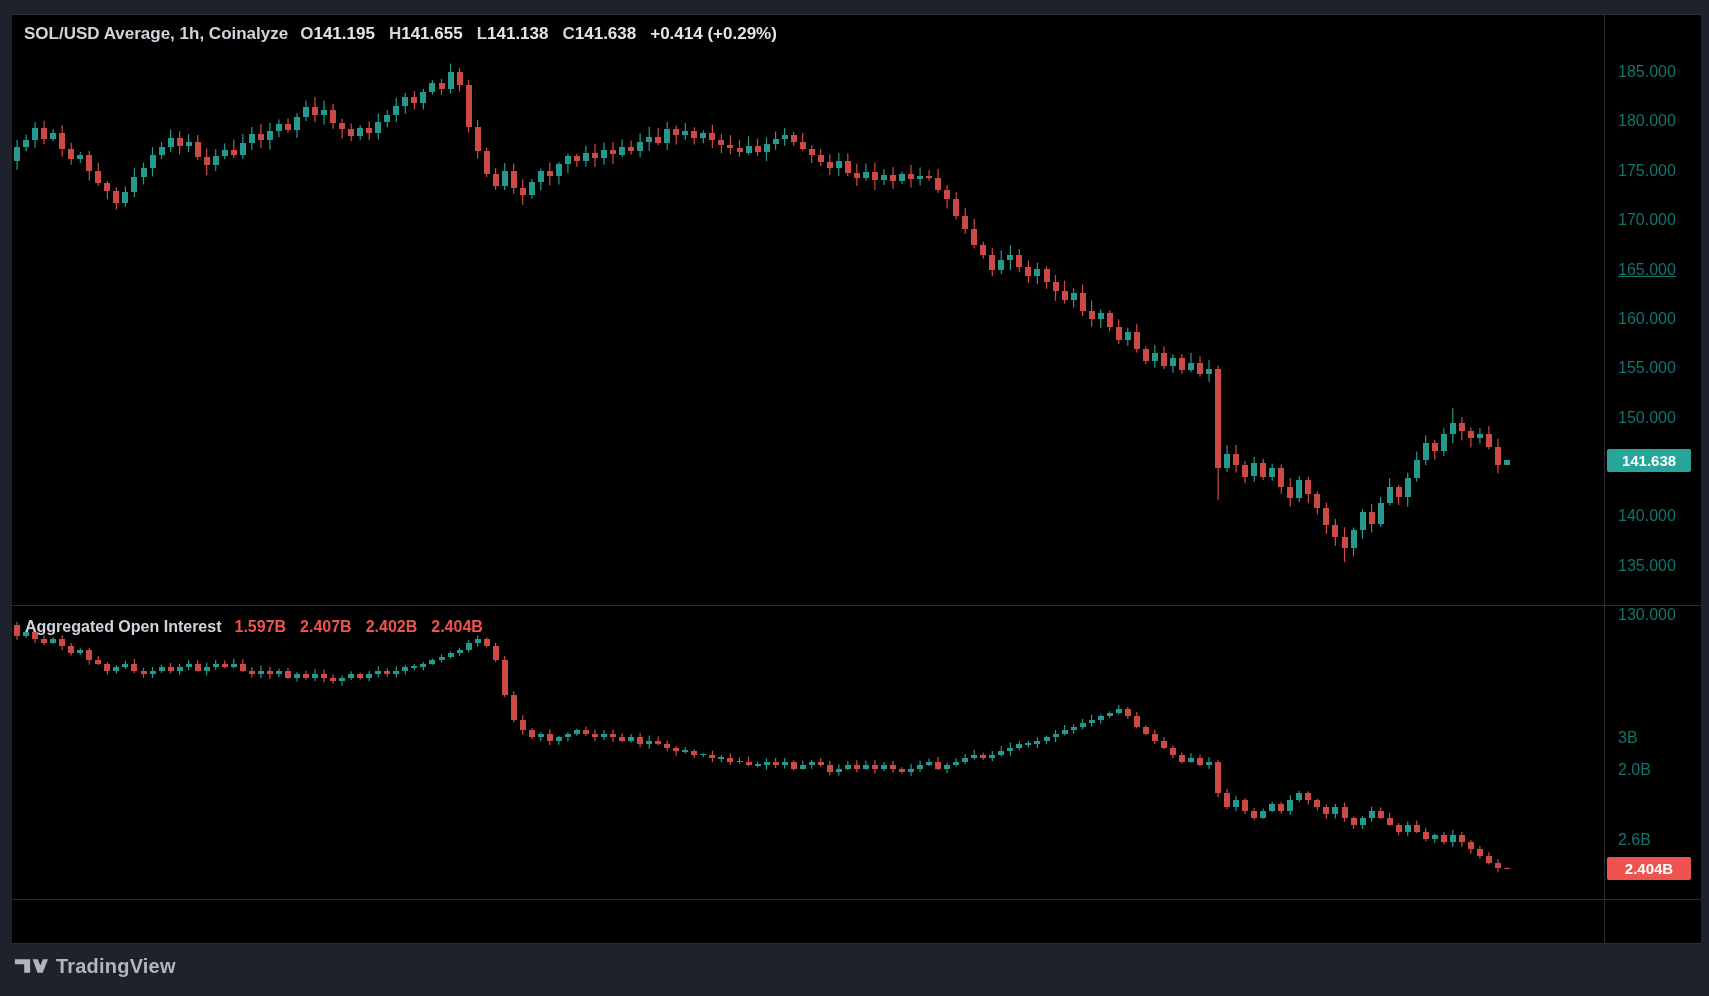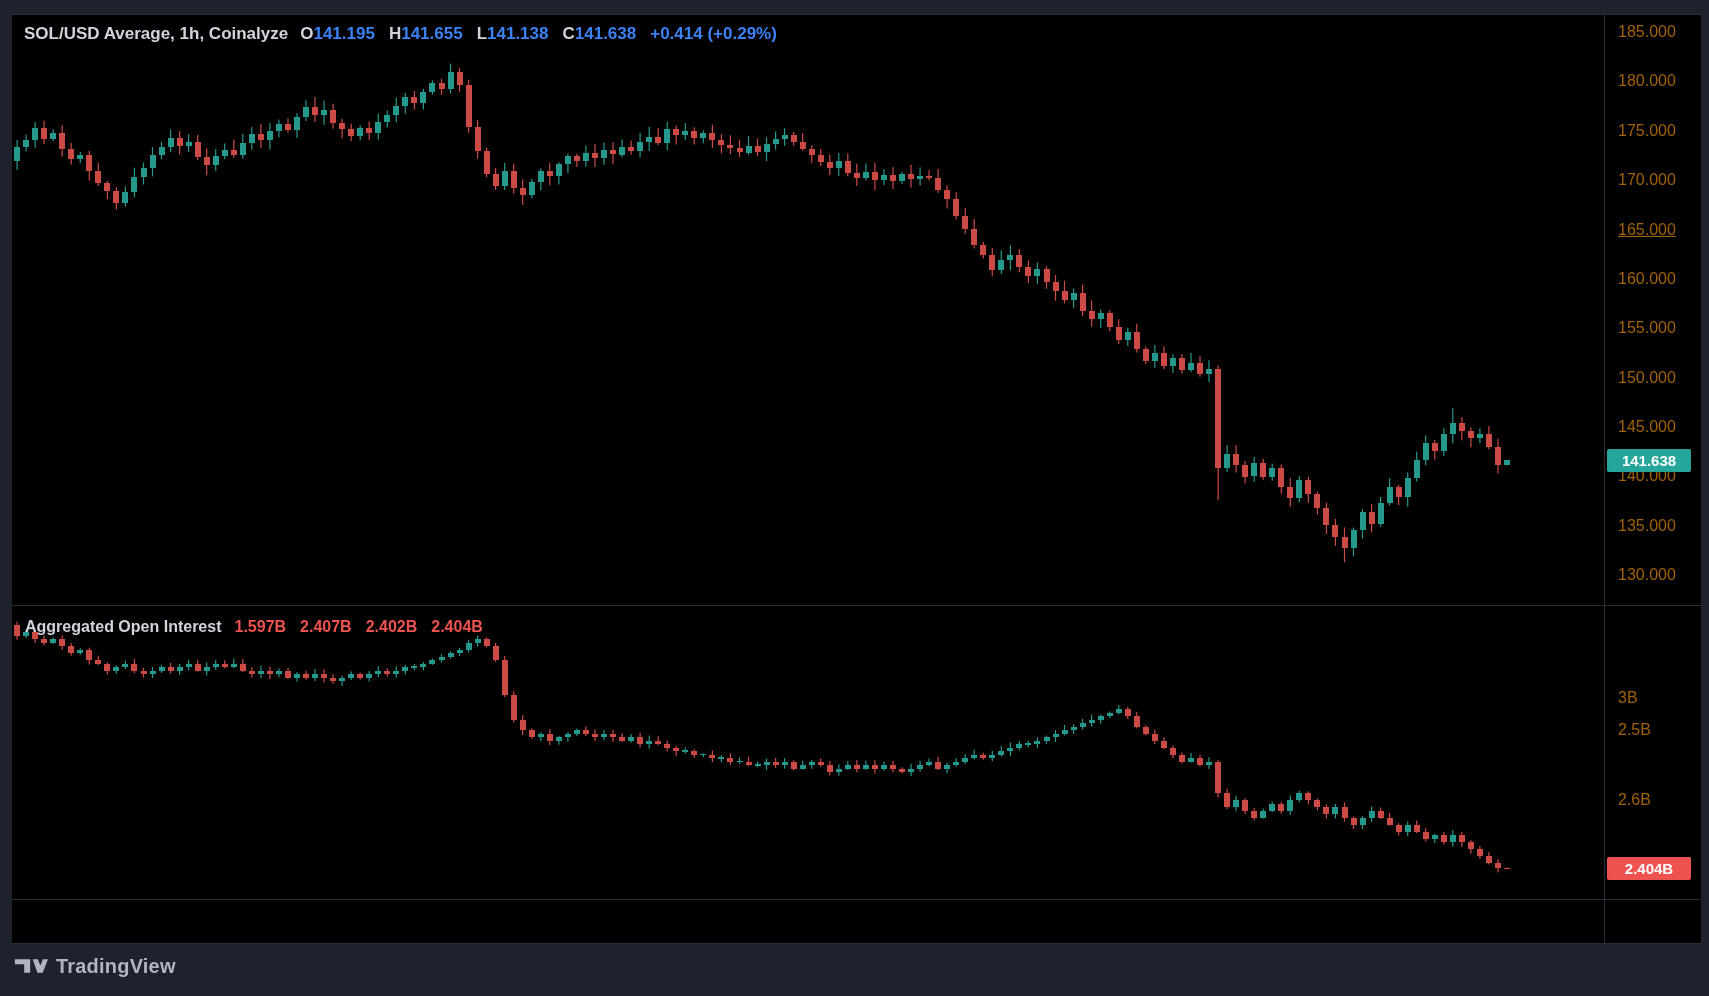--- a/index.html
+++ b/index.html
@@ -19,7 +19,7 @@
   #price-legend .title{color:#d1d4dc;margin-right:12px;}
   #price-legend .item{margin-right:14px;}
   #price-legend .k{color:#d1d4dc;}
-  .tealtxt{color:#3b82f6;}
+  .tealtxt{color:#e5e5e5;}
   .redtxt{color:#ef5350;}
   #oi-legend{position:absolute;left:25px;top:618px;display:flex;align-items:baseline;font-size:16px;font-weight:700;white-space:nowrap;z-index:6;}
   #oi-legend .title{color:#d1d4dc;margin-right:13px;}

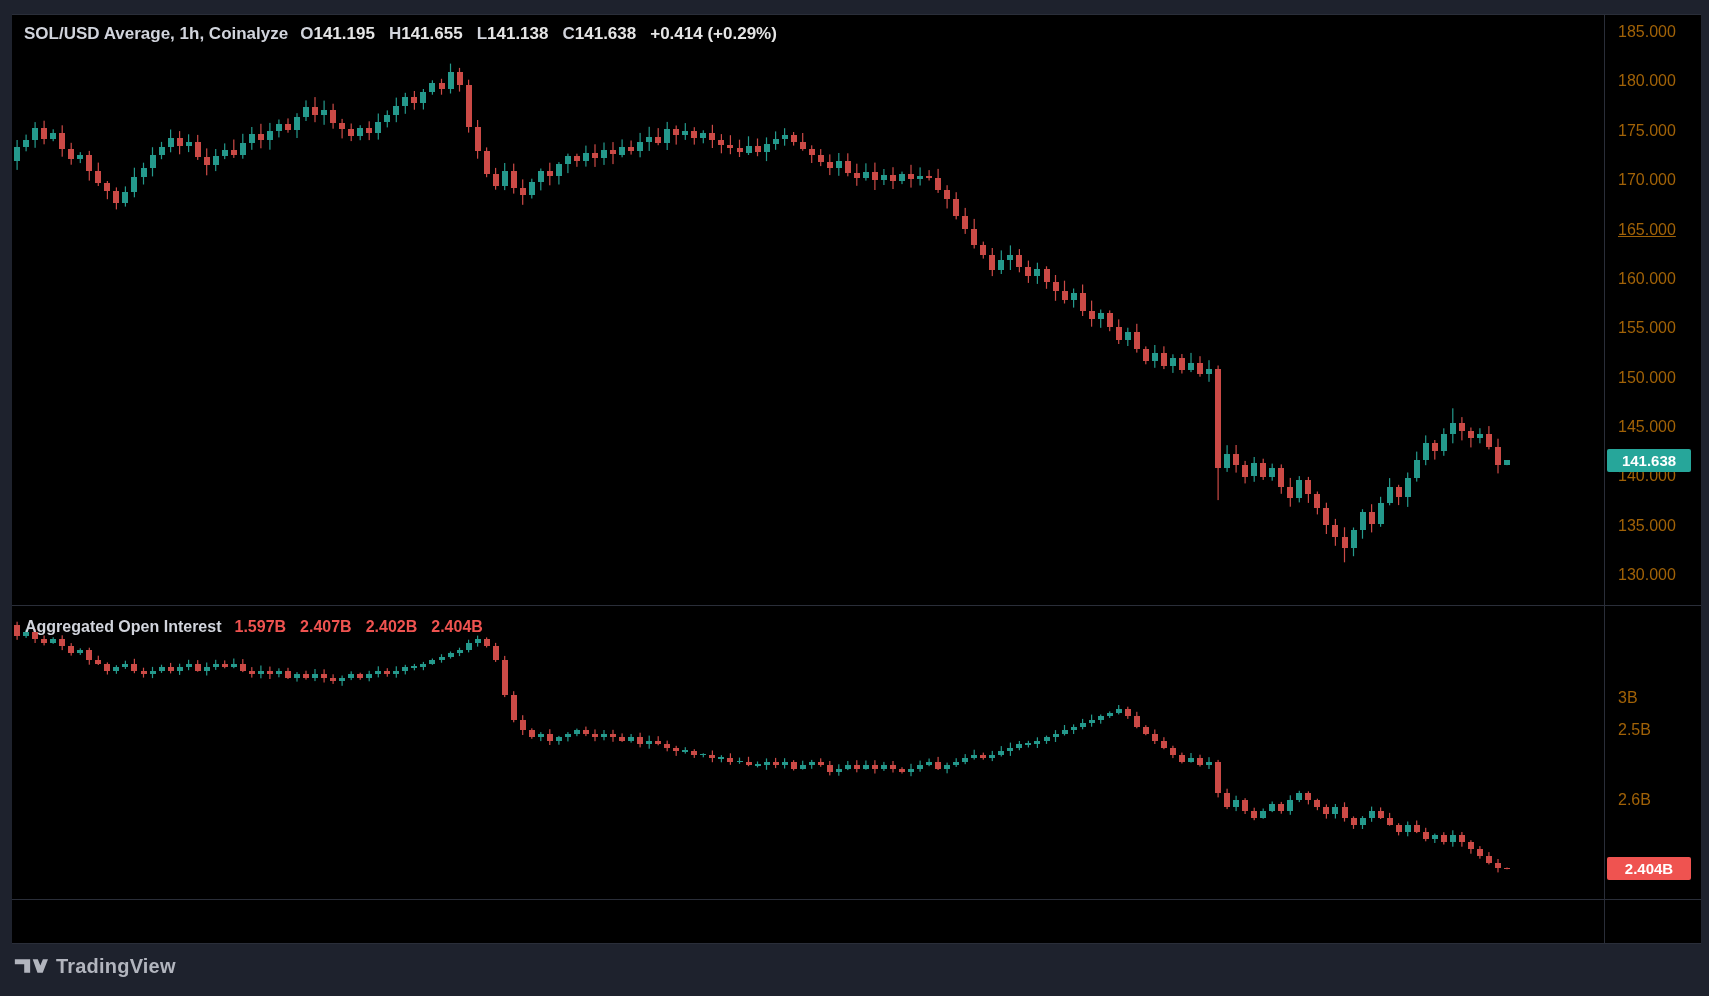--- a/index.html
+++ b/index.html
@@ -9,7 +9,7 @@
   #price-axis{position:absolute;left:1604px;top:0;width:105px;height:944px;background:#000;border-left:1px solid #2a2e39;box-sizing:border-box;}
   #candles{position:absolute;left:0;top:0;pointer-events:none;}
   .pane-surface{position:absolute;left:0;background:transparent;}
-  .axis-label{position:absolute;left:13px;color:#a16207;font-size:16px;font-weight:500;line-height:18px;white-space:nowrap;}
+  .axis-label{position:absolute;left:13px;color:#0f766e;font-size:16px;font-weight:500;line-height:18px;white-space:nowrap;margin-top:40px;}
   #time-axis{position:absolute;left:0;top:899px;width:1604px;height:45px;overflow:hidden;}
   .hline{position:absolute;left:0;width:1709px;height:1px;background:#2a2e39;}
   .strip{position:absolute;background:#1e222d;}

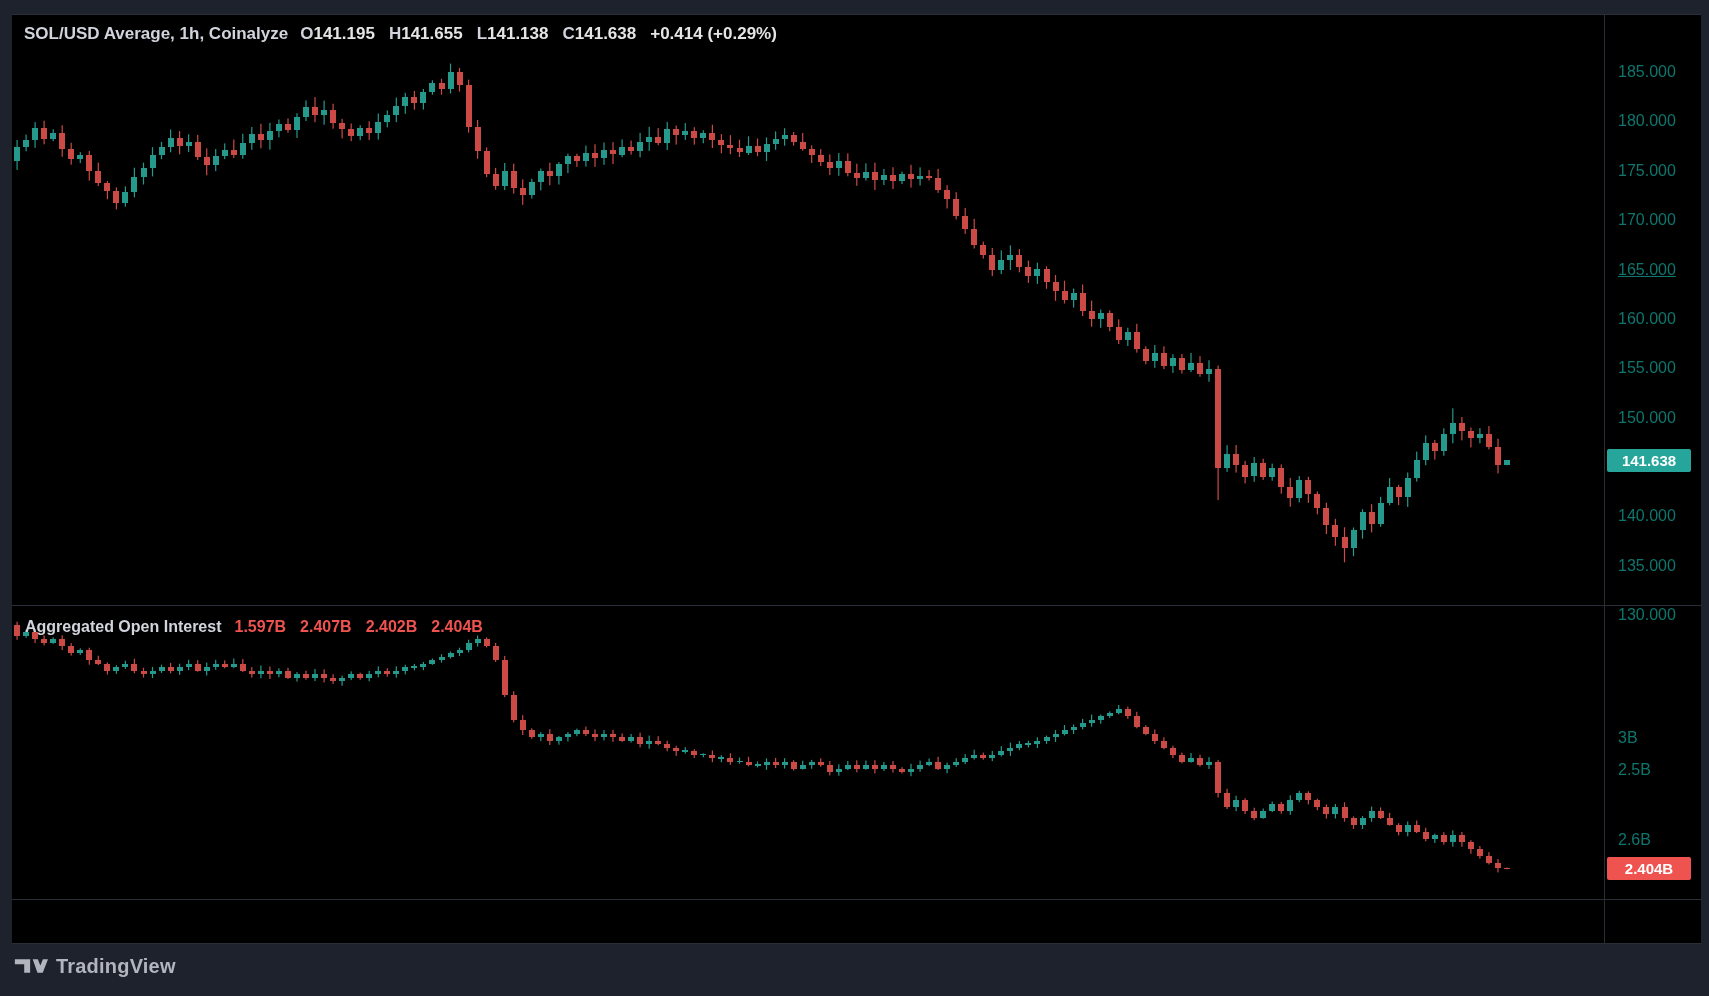--- a/index.html
+++ b/index.html
@@ -741,7 +741,7 @@
       <div class="axis-label" style="top: 566.18px;">130.000</div>
       <div class="badge" style="top: 448.743px; background: rgb(38, 166, 154);">141.638</div>
       <div class="axis-label" style="top: 689px;">3B</div>
-      <div class="axis-label" style="top: 721px;">2.5B</div>
+      <div class="axis-label" style="top: 721px;">2.0B</div>
       <div class="axis-label" style="top: 791px;">2.6B</div>
       <div class="badge" style="top: 857.1px; background: rgb(239, 83, 80);">2.404B</div>
     </div>

